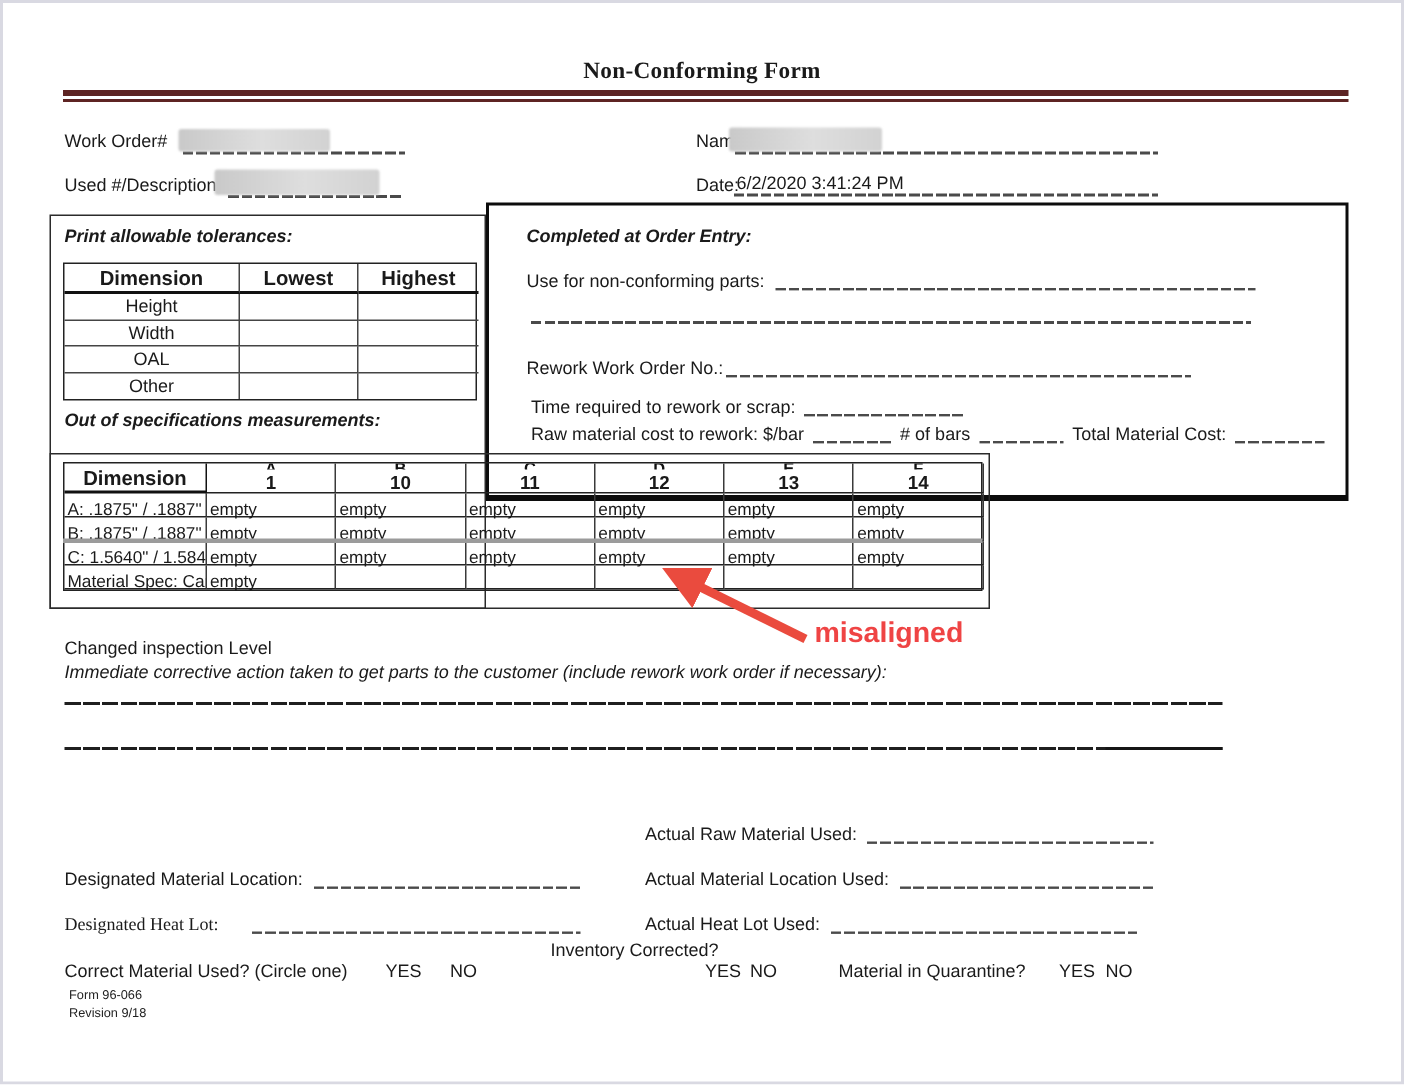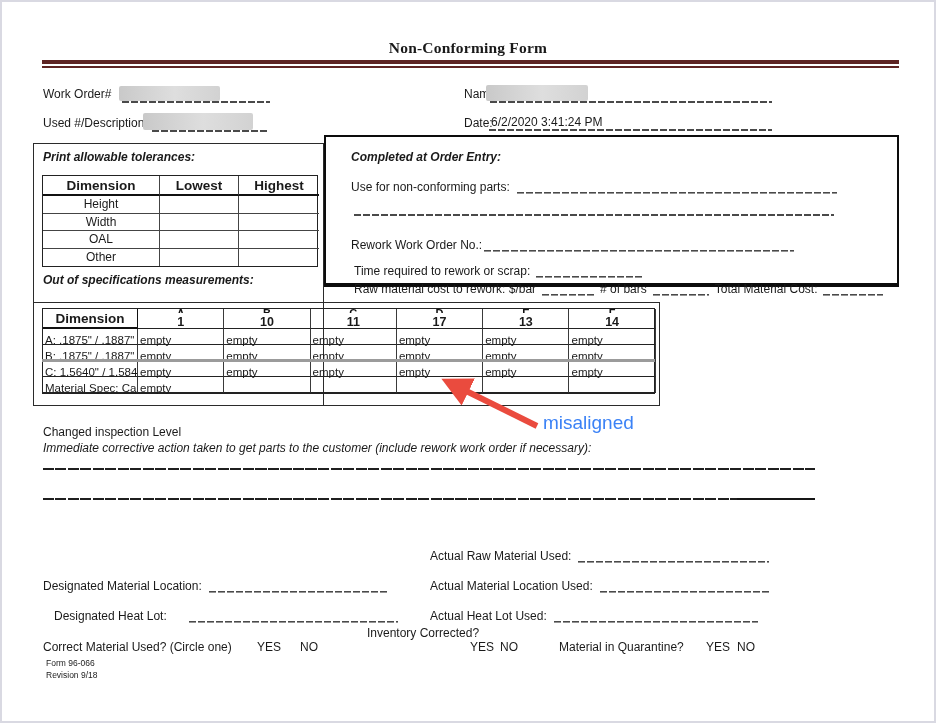--- a/index.html
+++ b/index.html
@@ -89,7 +89,7 @@
 
   <span class="abs t12 bi" style="left:41px;top:271px;">Out of specifications measurements:</span>
 
-  <div class="abs blackbox" style="left:322px;top:133px;width:575px;height:152px;">
+  <div class="abs blackbox" style="left:322px;top:133px;width:575px;height:199px;">
     <span class="abs t12 bi" style="left:25px;top:13px;">Completed at Order Entry:</span>
     <div class="abs flexrow" style="left:25px;top:43px;width:486px;">
       <span class="lbl">Use for non-conforming parts:</span>

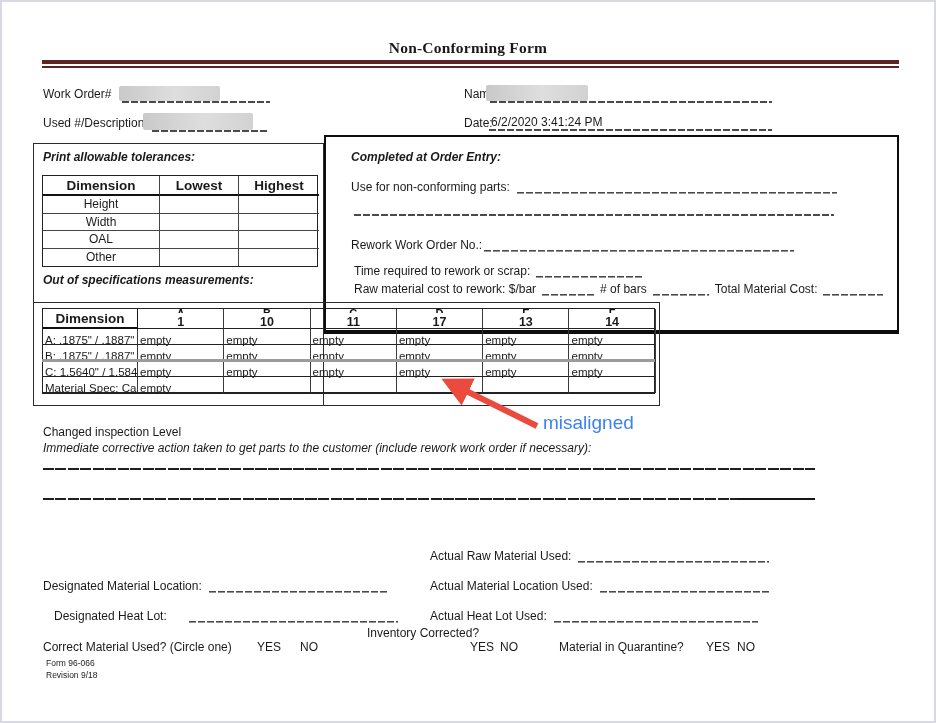--- a/index.html
+++ b/index.html
@@ -121,7 +121,7 @@
     <div class="cell hd-num"><span class="cap">A</span><span>1</span></div>
     <div class="cell hd-num"><span class="cap">B</span><span>10</span></div>
     <div class="cell hd-num"><span class="cap">C</span><span>11</span></div>
-    <div class="cell hd-num"><span class="cap">D</span><span>17</span></div>
+    <div class="cell hd-num"><span class="cap">D</span><span>12</span></div>
     <div class="cell hd-num"><span class="cap">E</span><span>13</span></div>
     <div class="cell hd-num"><span class="cap">F</span><span>14</span></div>
 

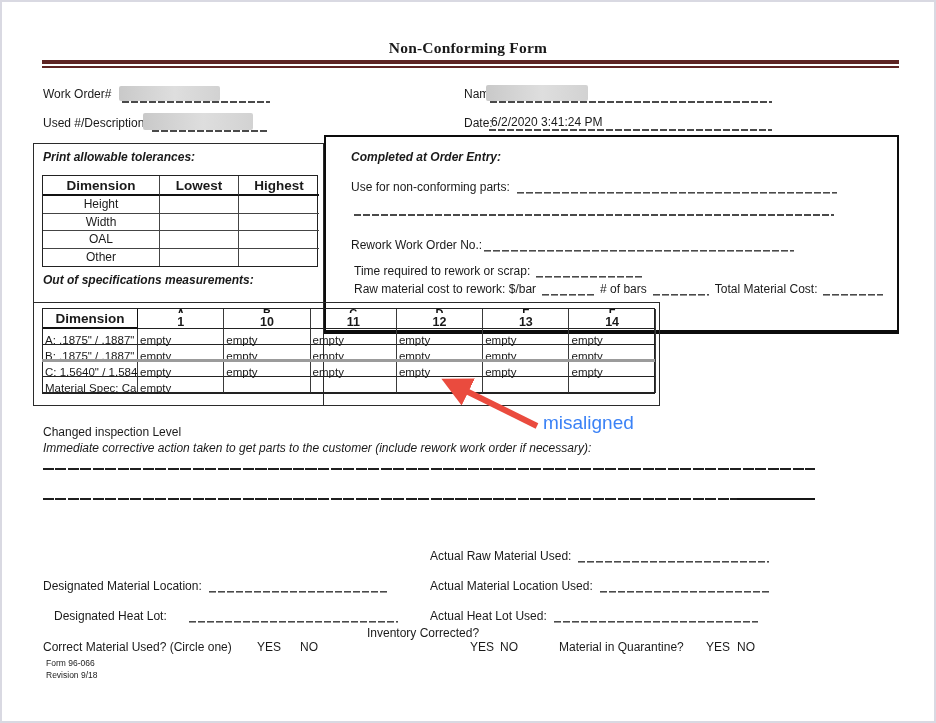--- a/index.html
+++ b/index.html
@@ -38,7 +38,7 @@
   .ms .cap{position:absolute;top:0;left:0;right:0;height:4px;overflow:hidden;line-height:9px;font-size:11px;font-weight:bold;text-align:center;color:#111;}
   .ms .txt{position:relative;top:5px;display:block;font-size:11.5px;line-height:12px;white-space:nowrap;overflow:hidden;padding-left:2px;}
   .grayline{background:#9b9b9b;height:2.5px;}
-  .red{color:#3b82f6;font-weight:normal;}
+  .red{color:#ef4444;font-weight:bold;}
   .small{font-size:8.5px;line-height:10px;white-space:nowrap;color:#222;}
   .yn{font-size:12px;font-weight:normal;}
 </style>

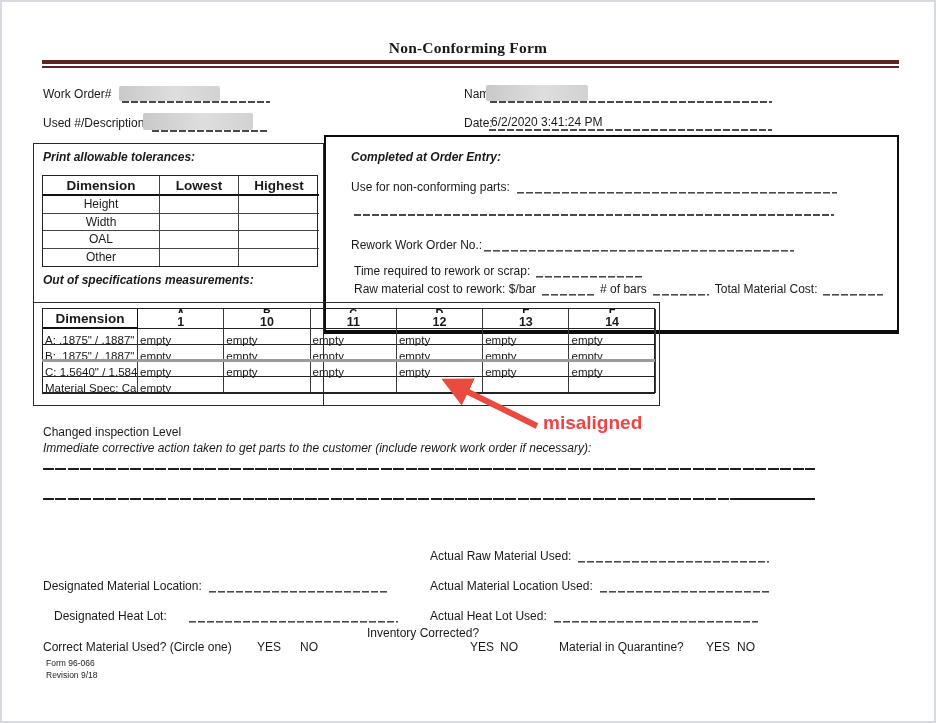--- a/index.html
+++ b/index.html
@@ -236,7 +236,7 @@
     <div class="fill"></div>
   </div>
 
-  <div class="abs flexrow" style="left:52px;top:607px;width:344px;">
+  <div class="abs flexrow" style="left:41px;top:607px;width:344px;font-family:Liberation Serif, serif;">
     <span class="lbl">Designated Heat Lot:</span>
     <div class="fill" style="margin-left:22px;"></div>
   </div>

